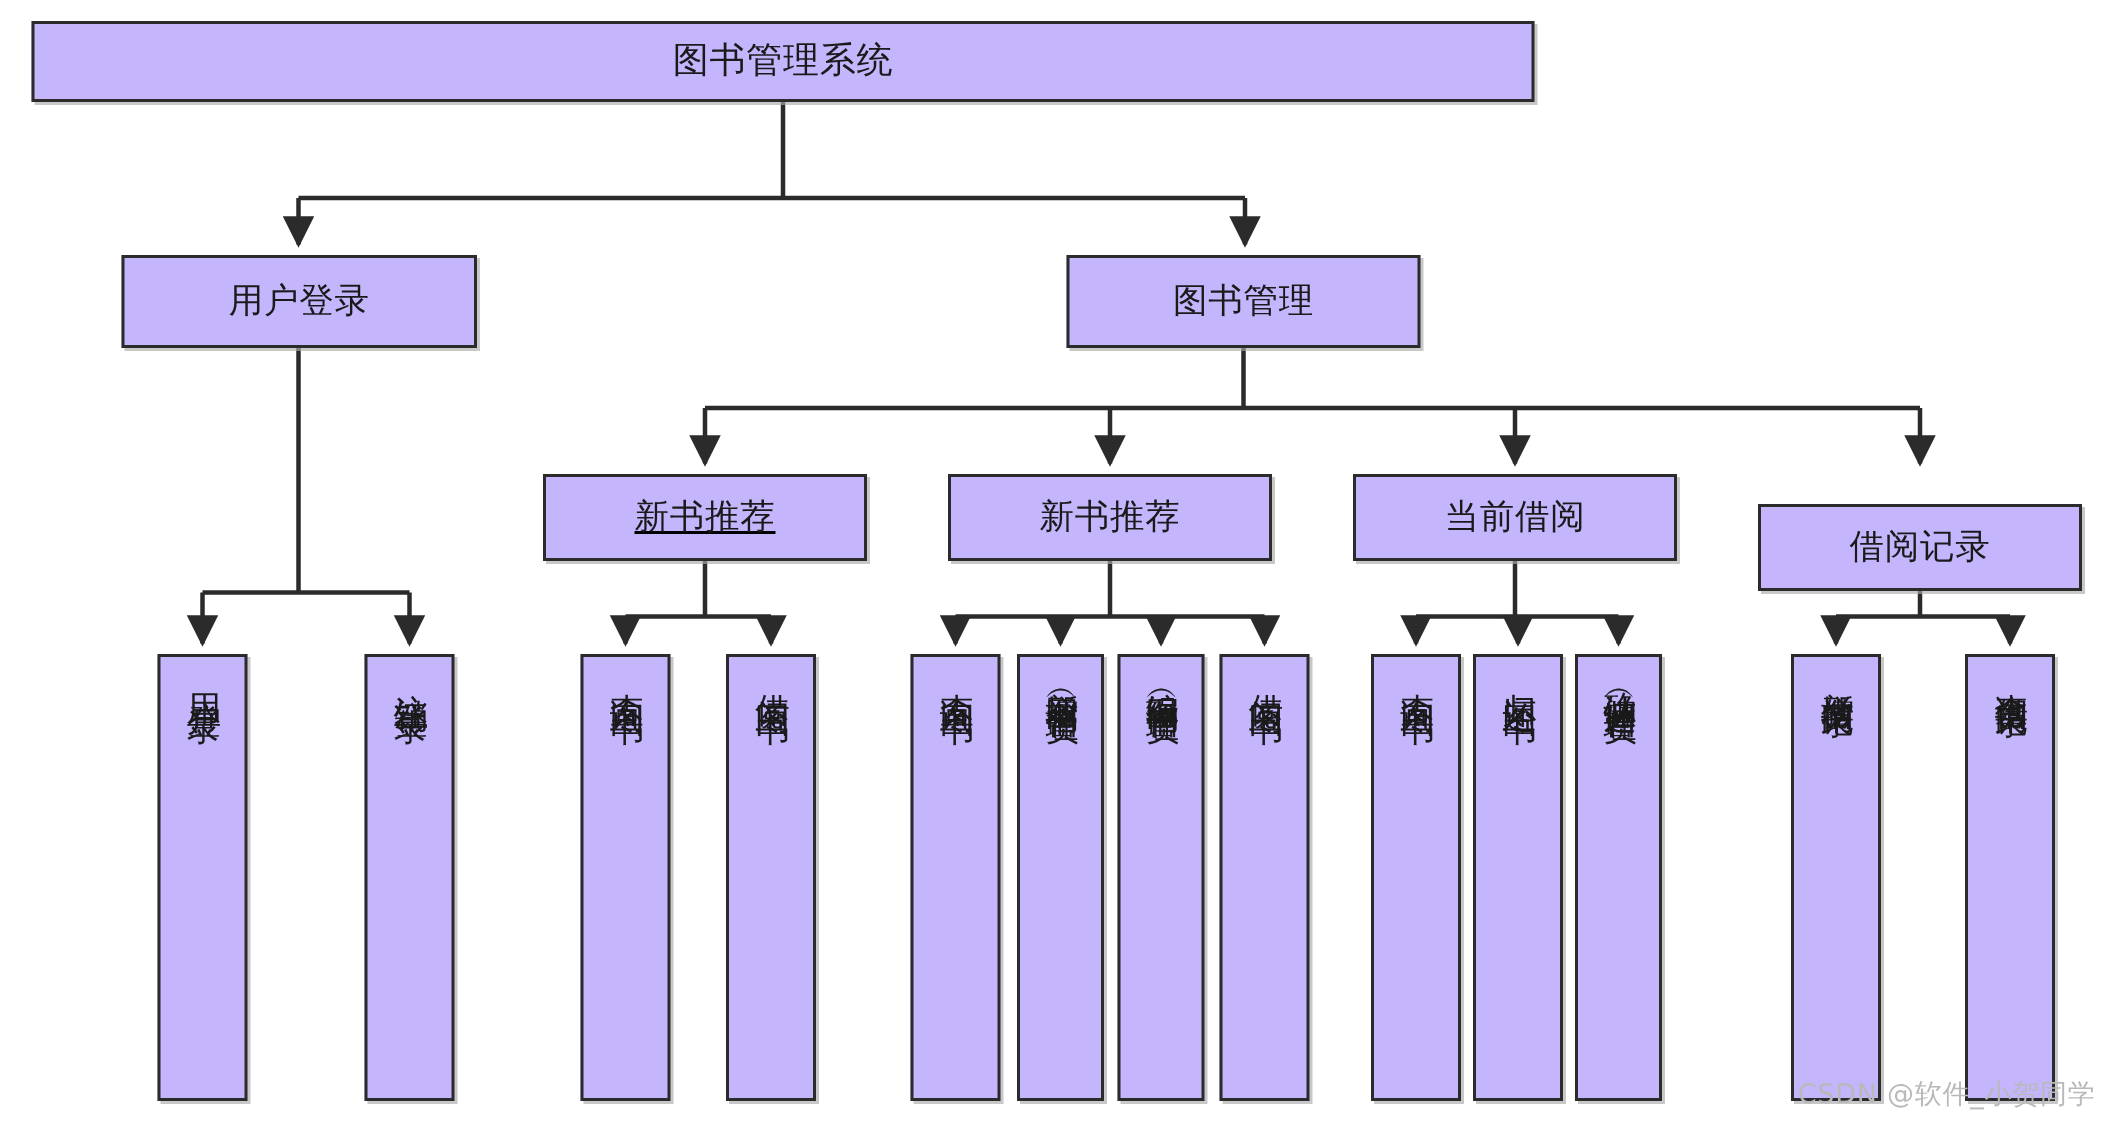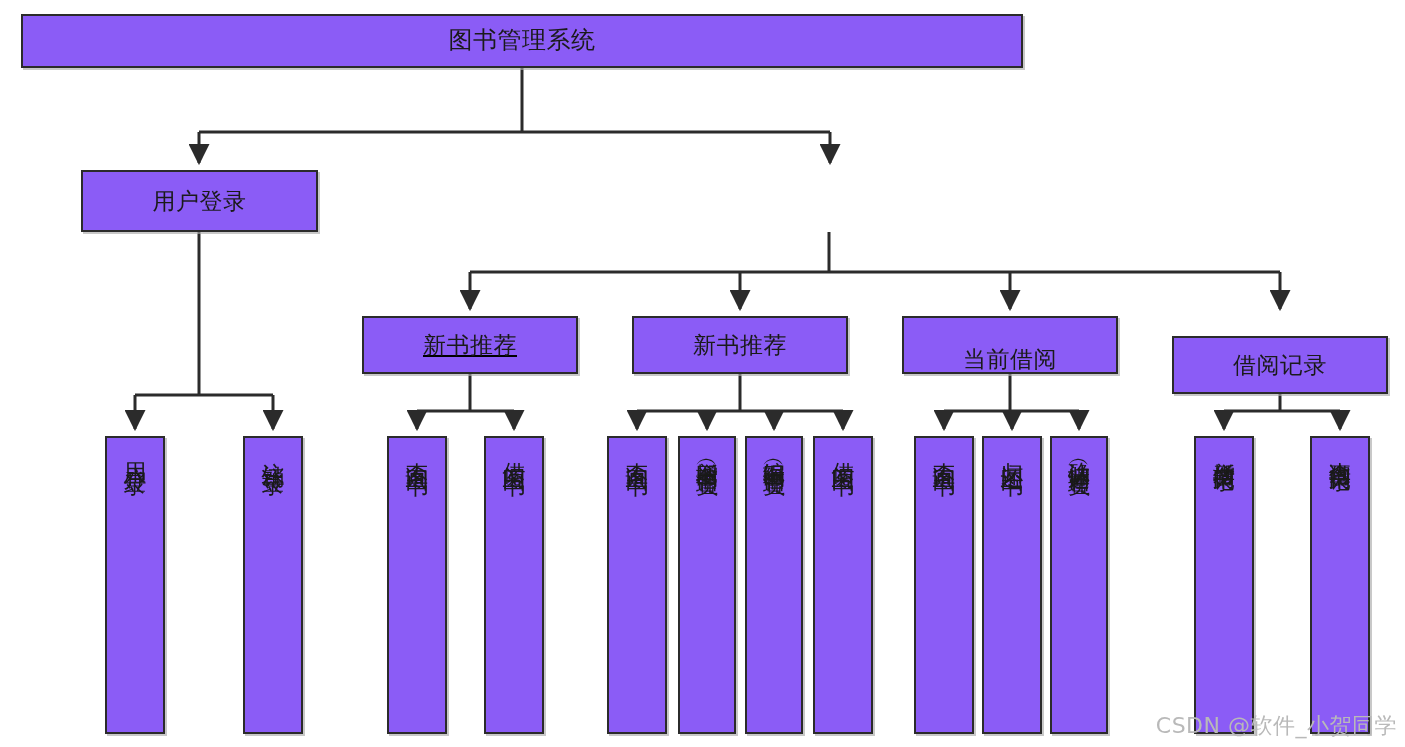--- a/index.html
+++ b/index.html
@@ -16,7 +16,7 @@
   .node{
     position:absolute;
     box-sizing:border-box;
-    background:#8b5cf6;
+    background:#c4b5fd;
     border:2.5px solid #2b2b2b;
     display:flex;
     align-items:center;

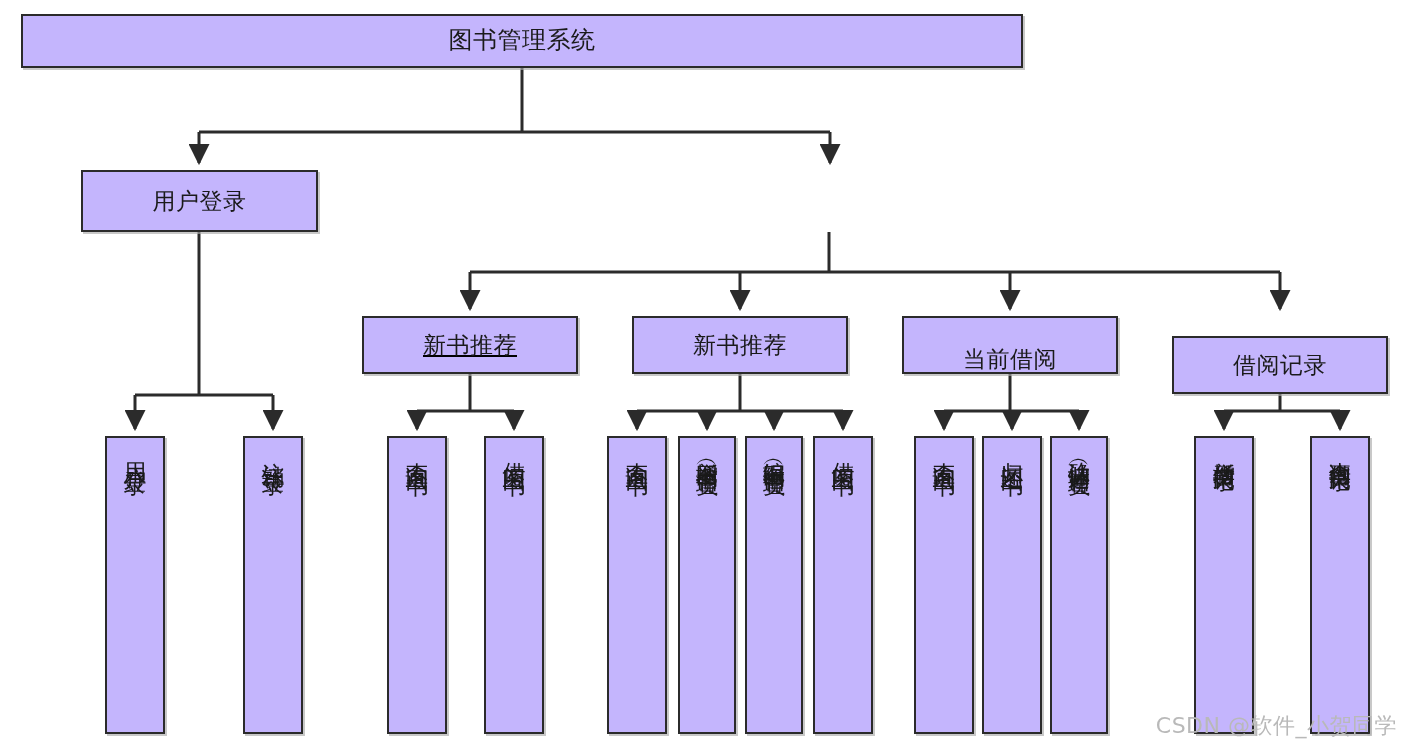--- a/index.html
+++ b/index.html
@@ -123,6 +123,9 @@
   <div class="node h-node" style="left:81px;top:170px;width:237px;height:62px;">
     <span class="lbl">用户登录</span>
   </div>
+  <div class="node h-node" style="left:711px;top:170px;width:236px;height:62px;">
+    <span class="lbl">图书管理</span>
+  </div>
 
   <div class="node h-node" style="left:362px;top:316px;width:216px;height:58px;text-decoration:underline;">
     <span class="lbl">新书推荐</span>

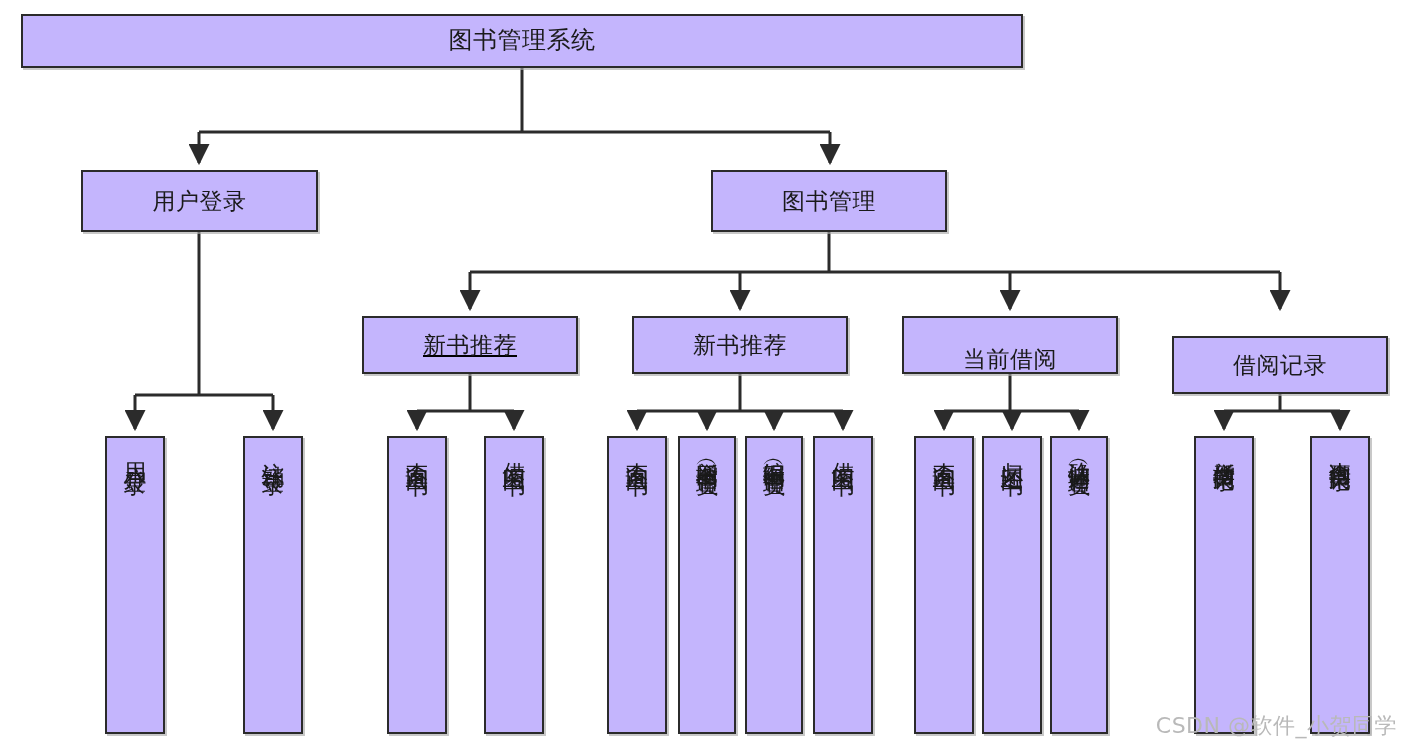--- a/index.html
+++ b/index.html
@@ -133,7 +133,7 @@
   <div class="node h-node" style="left:632px;top:316px;width:216px;height:58px;">
     <span class="lbl">新书推荐</span>
   </div>
-  <div class="node h-node" style="left:902px;top:316px;width:216px;height:58px;align-items:flex-end;">
+  <div class="node h-node" style="left:902px;top:316px;width:216px;height:58px;">
     <span class="lbl">当前借阅</span>
   </div>
   <div class="node h-node" style="left:1172px;top:316px;width:216px;height:58px;margin-top:20px;">

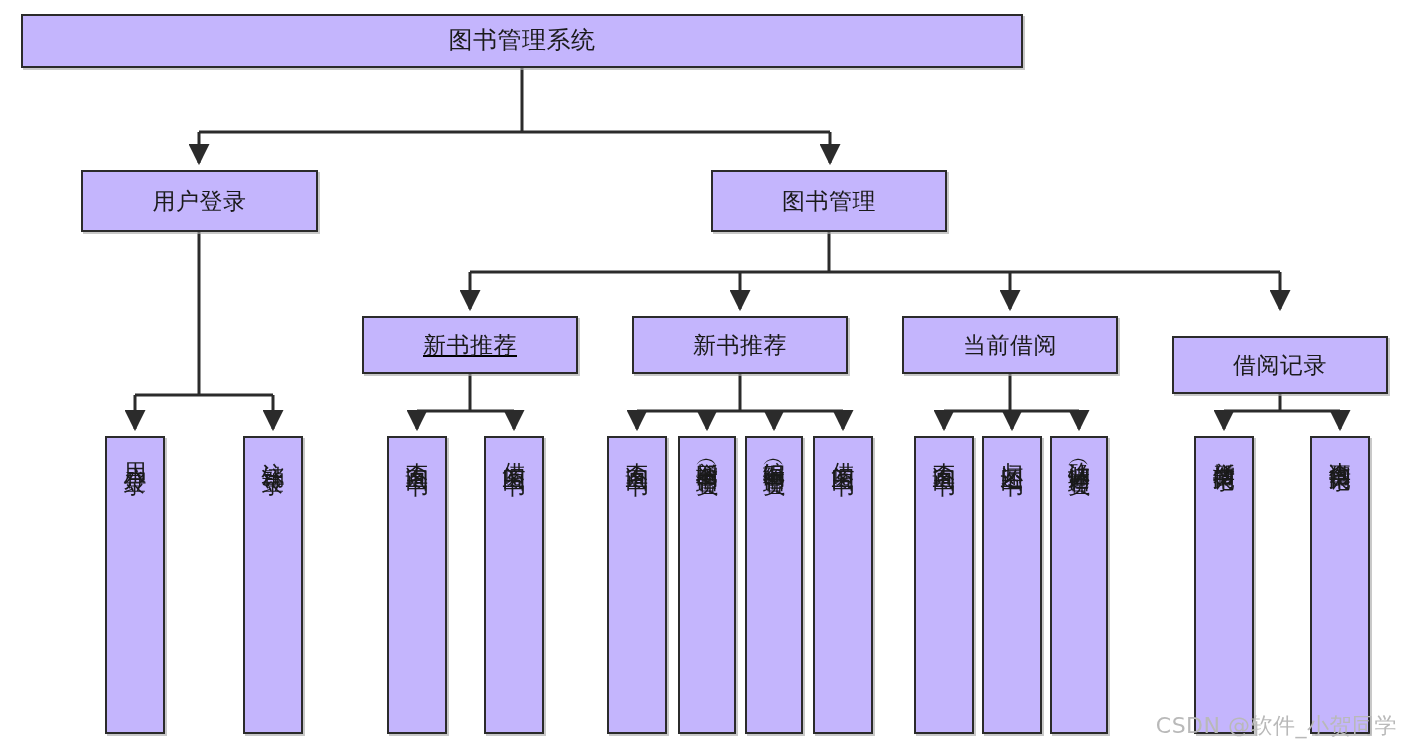--- a/index.html
+++ b/index.html
@@ -53,7 +53,7 @@
   .watermark{
     position:absolute;
     right:8px;bottom:6px;
-    font-size:22px;
+    font-size:18px;
     color:#b9b9b9;
     letter-spacing:0.5px;
     white-space:nowrap;

